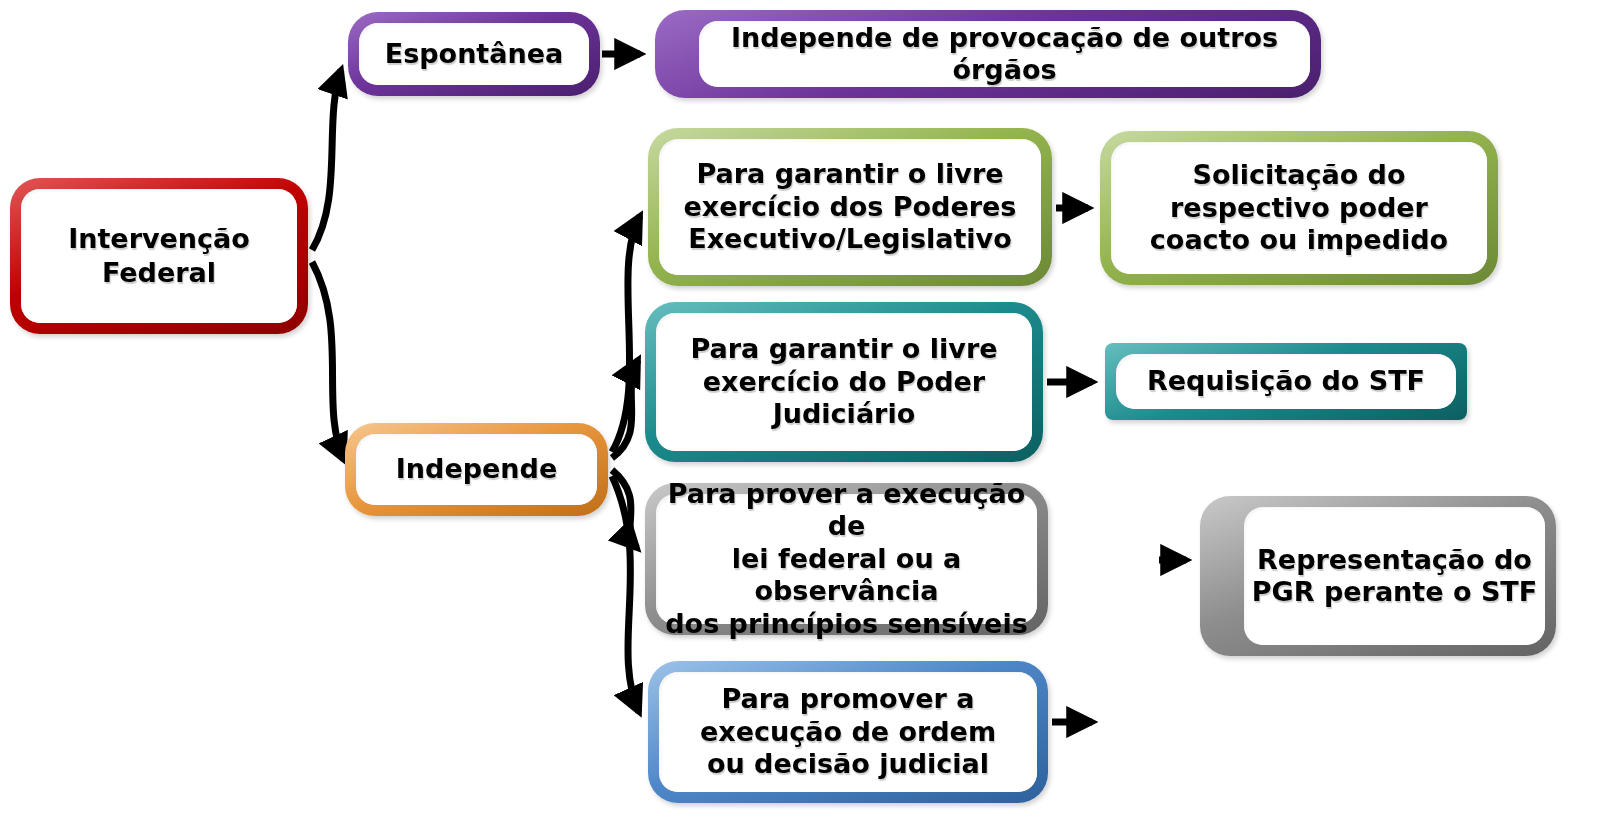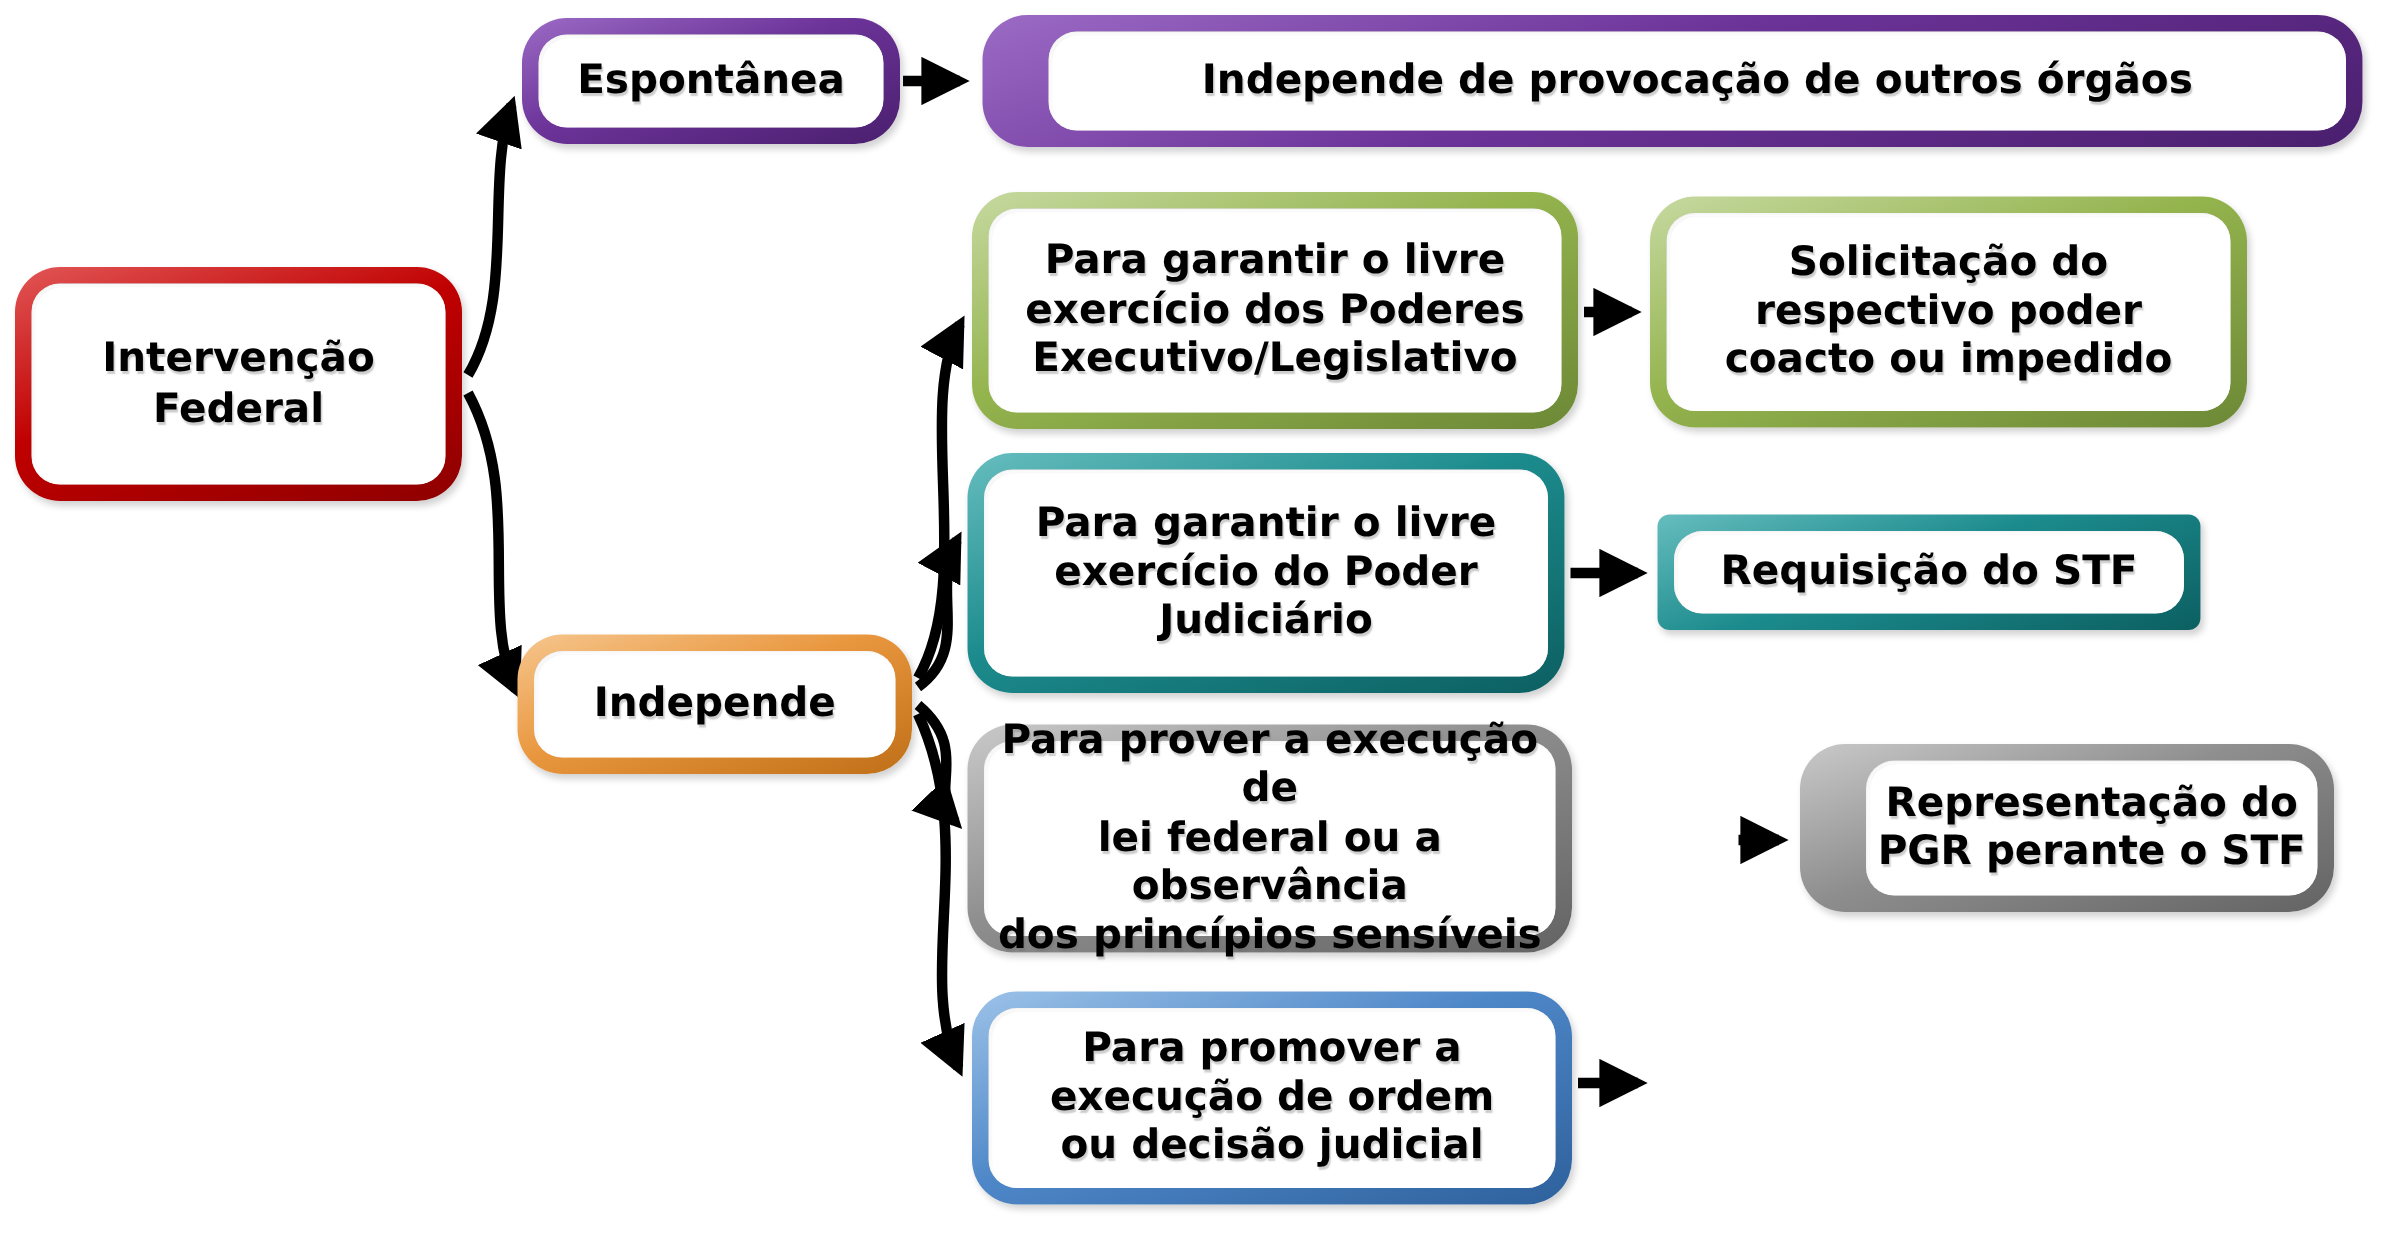--- a/index.html
+++ b/index.html
@@ -92,7 +92,7 @@
       </div>
   </div>
 
-  <div class="node" style="left: 655px; top: 10px; width: 920px; height: 88px; background: linear-gradient(160deg, rgb(155, 107, 197) 0%, rgb(108, 51, 153) 45%, rgb(74, 31, 110) 100%); padding-left: 44px;">
+  <div class="node" style="left: 655px; top: 10px; width: 666px; height: 88px; background: linear-gradient(160deg, rgb(155, 107, 197) 0%, rgb(108, 51, 153) 45%, rgb(74, 31, 110) 100%); padding-left: 44px;">
     <div class="inner">
         <span class="label">Independe de provocação de outros órgãos</span>
       </div>

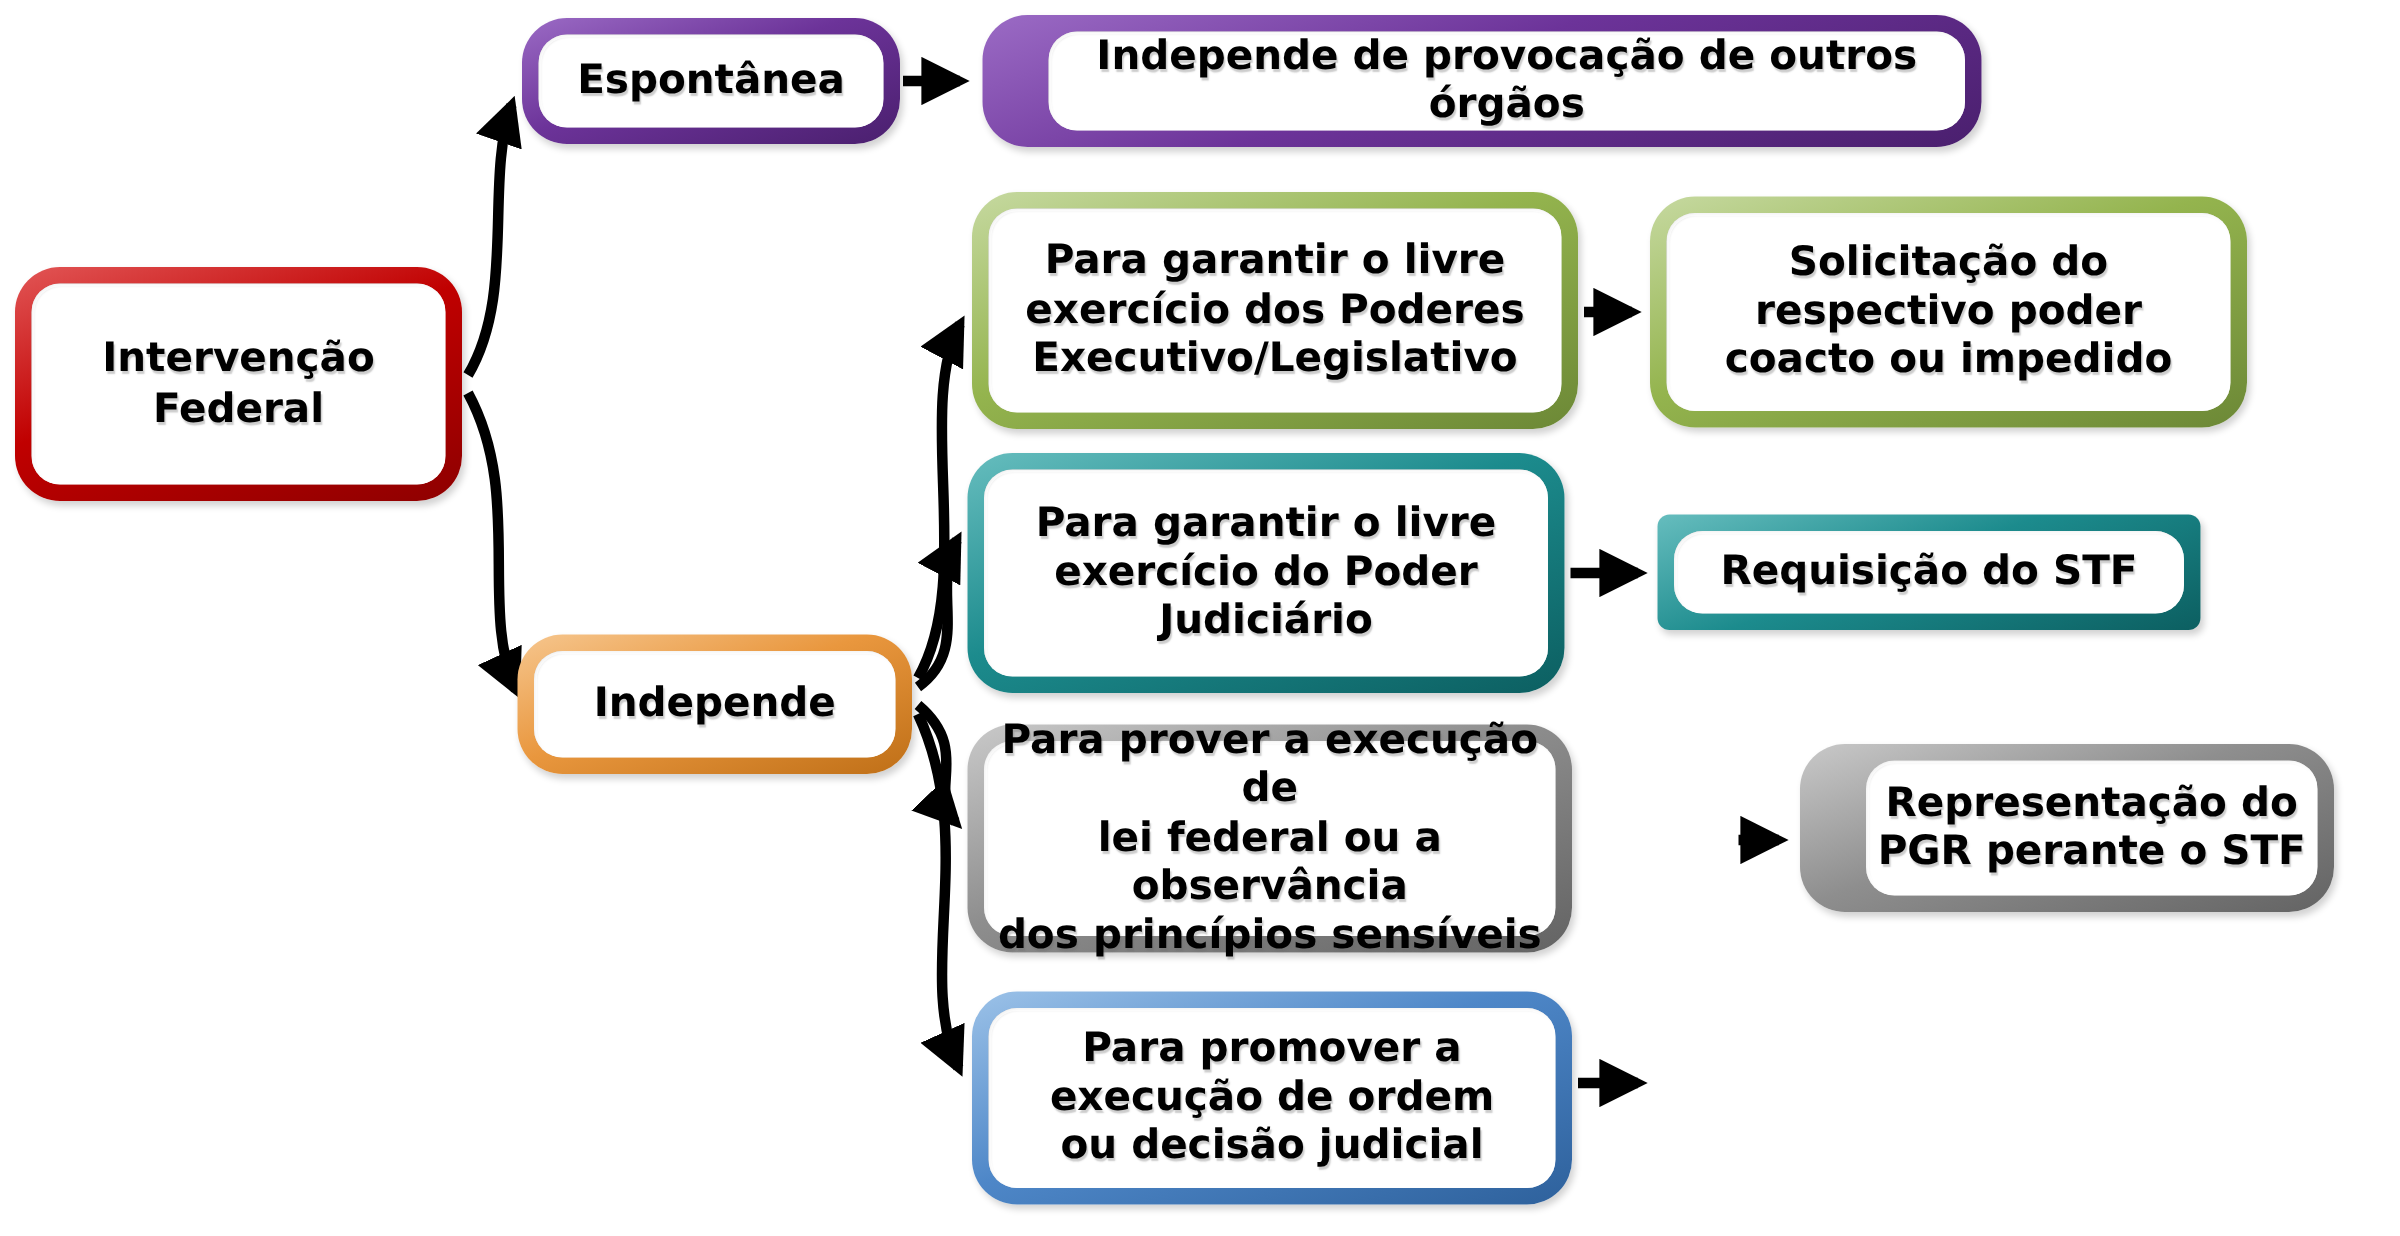--- a/index.html
+++ b/index.html
@@ -136,7 +136,7 @@
       </div>
   </div>
 
-  <div class="node" style="left: 1200px; top: 496px; width: 356px; height: 112px; background: linear-gradient(160deg, rgb(201, 201, 201) 0%, rgb(142, 142, 142) 45%, rgb(99, 99, 99) 100%); padding-left: 44px;">
+  <div class="node" style="left: 1200px; top: 496px; width: 356px; height: 160px; background: linear-gradient(160deg, rgb(201, 201, 201) 0%, rgb(142, 142, 142) 45%, rgb(99, 99, 99) 100%); padding-left: 44px;">
     <div class="inner">
         <span class="label">Representação do
 PGR perante o STF</span>

